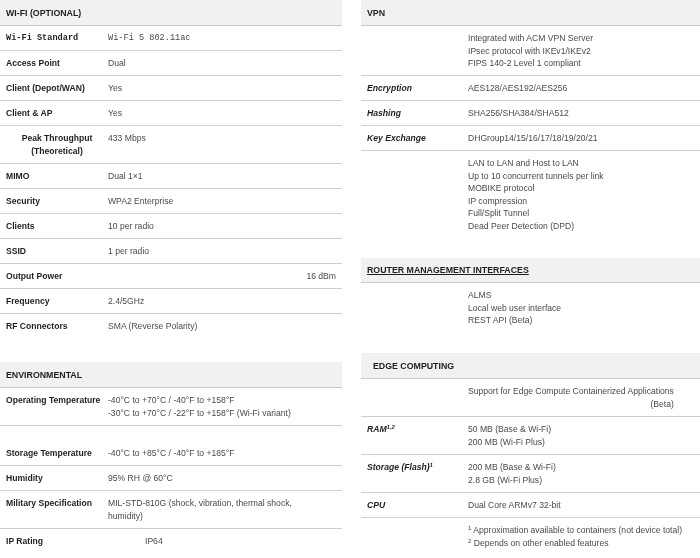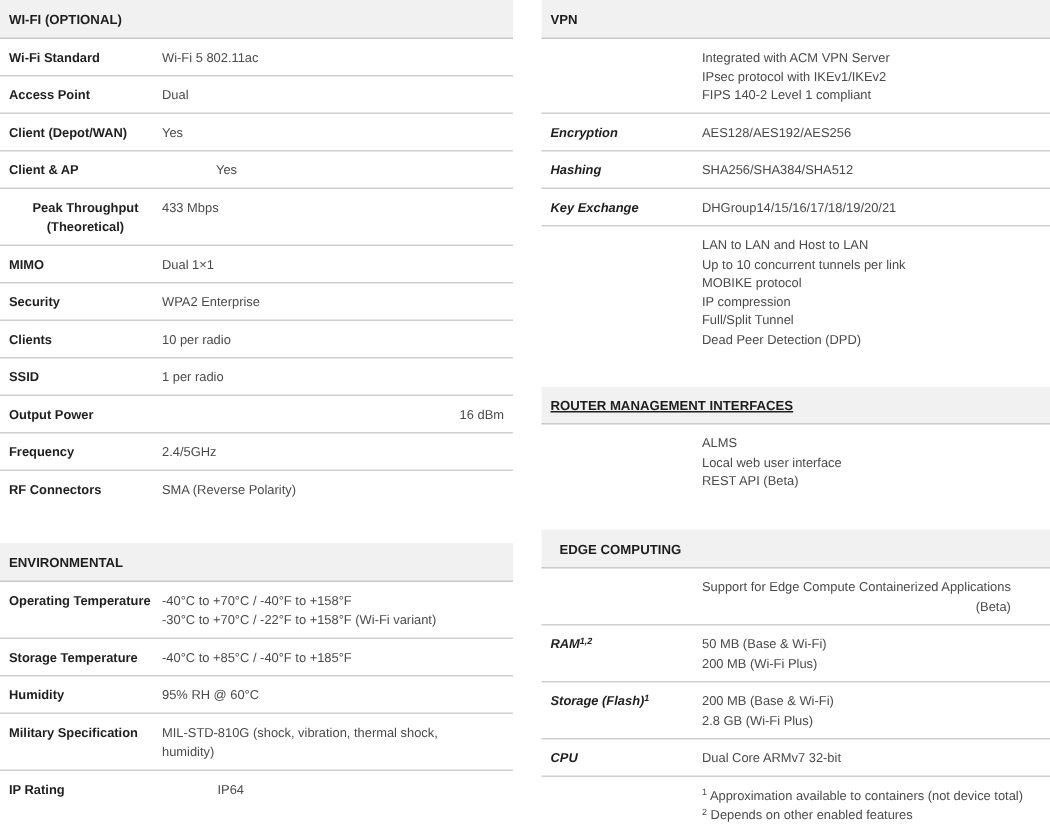--- a/index.html
+++ b/index.html
@@ -41,7 +41,7 @@
 <div class="col left">
   <div class="section" id="sec-wifi">
       <div class="sec-head" style="height: 26px;">WI-FI (OPTIONAL)</div>
-      <div class="row" style="height: 25px;">
+      <div class="row" style="height: 25px; font-family: Liberation Mono, monospace;">
         <div class="label"><span>Wi-Fi Standard</span></div>
         <div class="value">
           <span class="line">Wi-Fi 5 802.11ac</span>

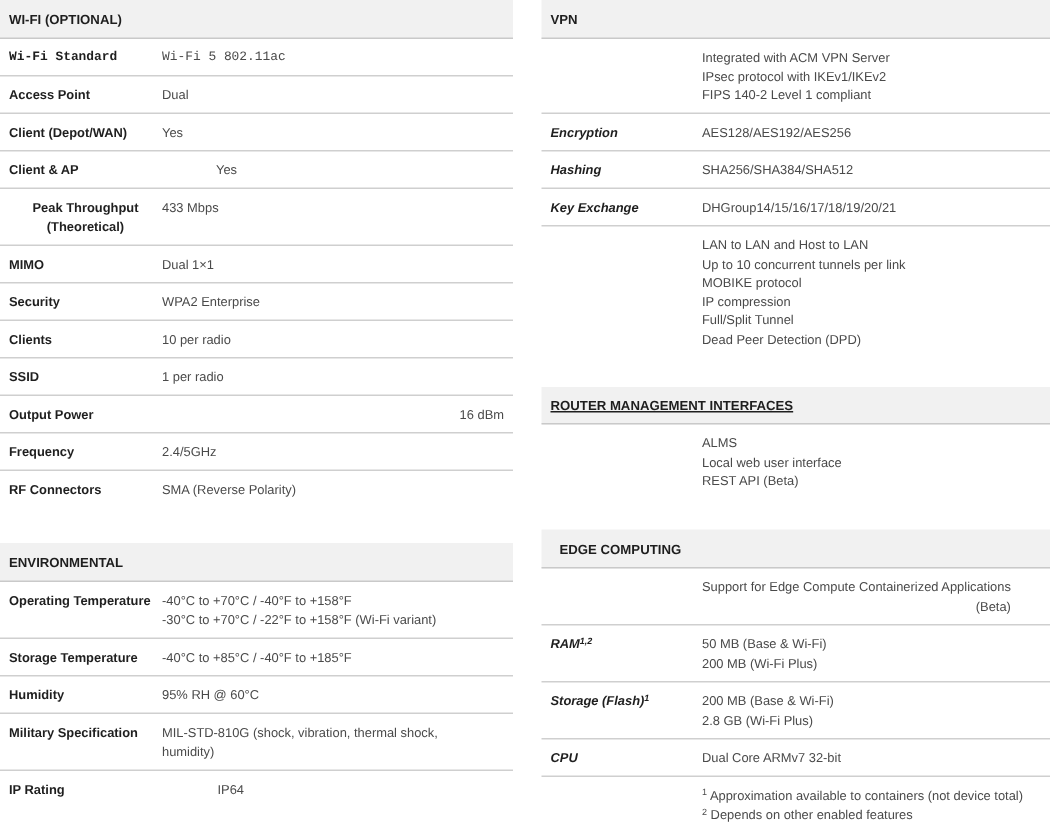--- a/index.html
+++ b/index.html
@@ -59,7 +59,7 @@
           <span class="line">Yes</span>
         </div>
       </div>
-      <div class="row" style="height: 25px; gap: 36px;">
+      <div class="row" style="height: 25px;">
         <div class="label"><span>Client &amp; AP</span></div>
         <div class="value">
           <span class="line">Yes</span>

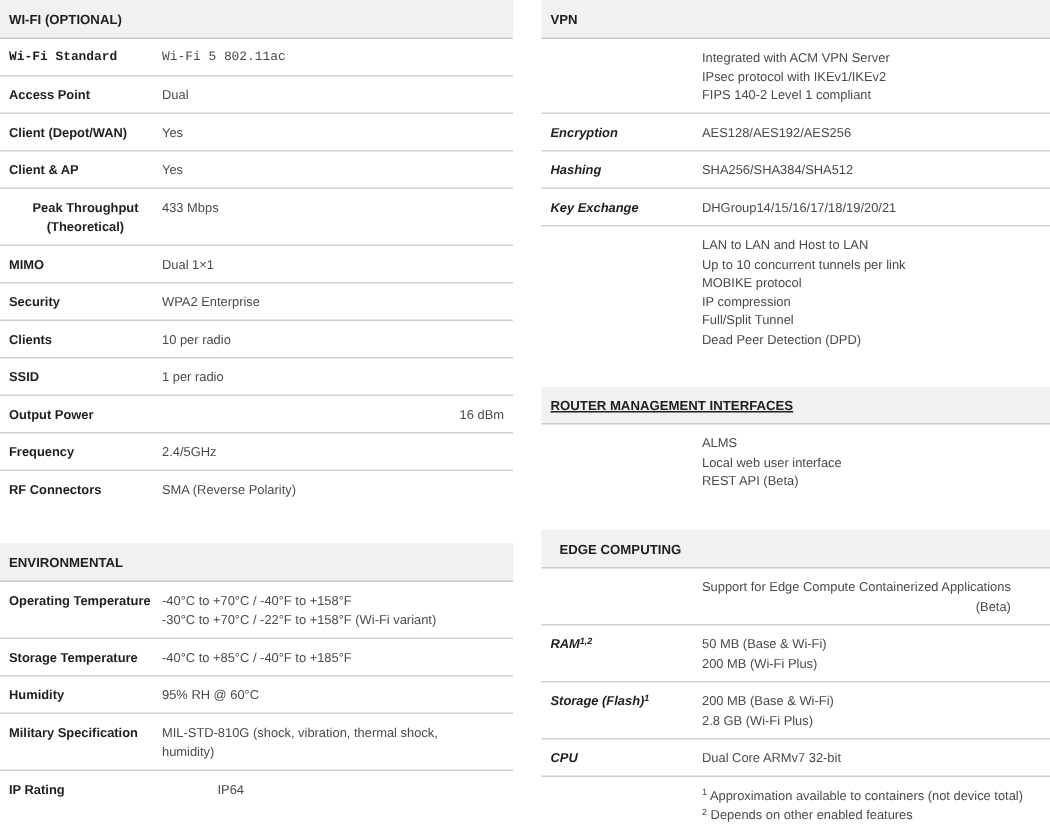--- a/index.html
+++ b/index.html
@@ -123,7 +123,7 @@
           <span class="line">-30°C to +70°C / -22°F to +158°F (Wi-Fi variant)</span>
         </div>
       </div>
-      <div class="row" style="height: 25px;">
+      <div class="row" style="height: 25px; margin-top: 15px;">
         <div class="label"><span>Storage Temperature</span></div>
         <div class="value">
           <span class="line">-40°C to +85°C / -40°F to +185°F</span>

